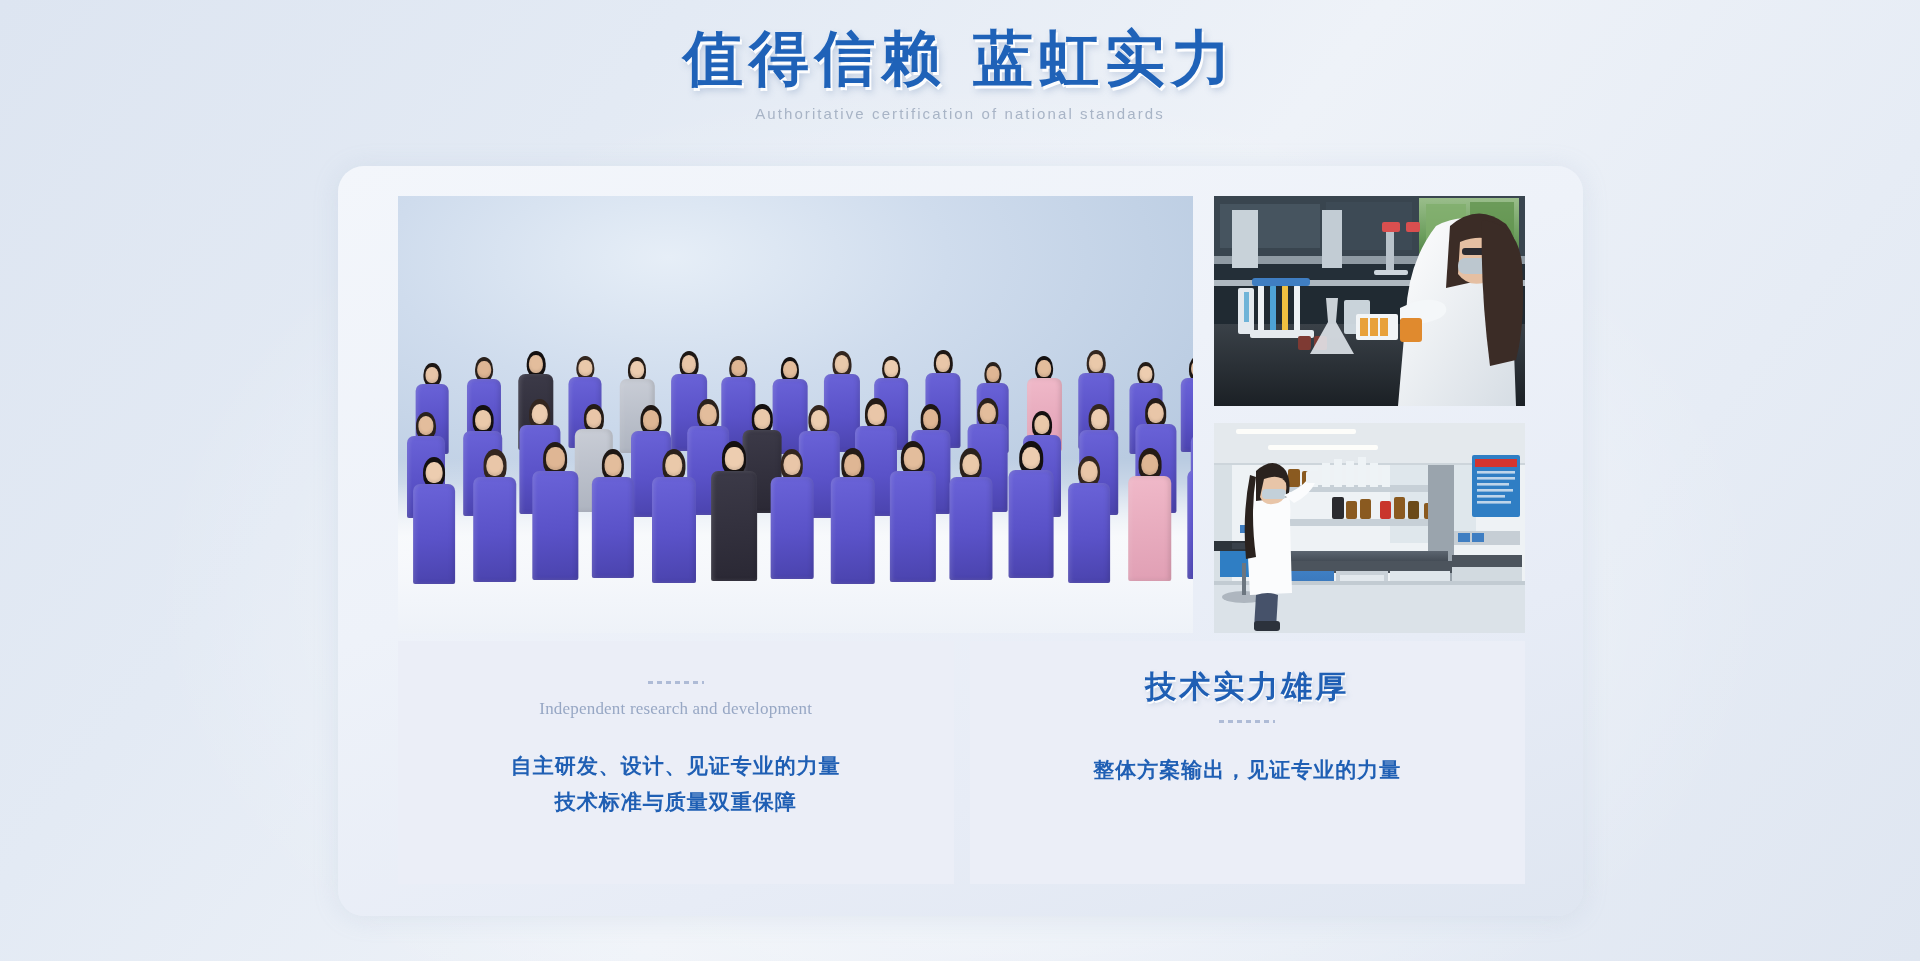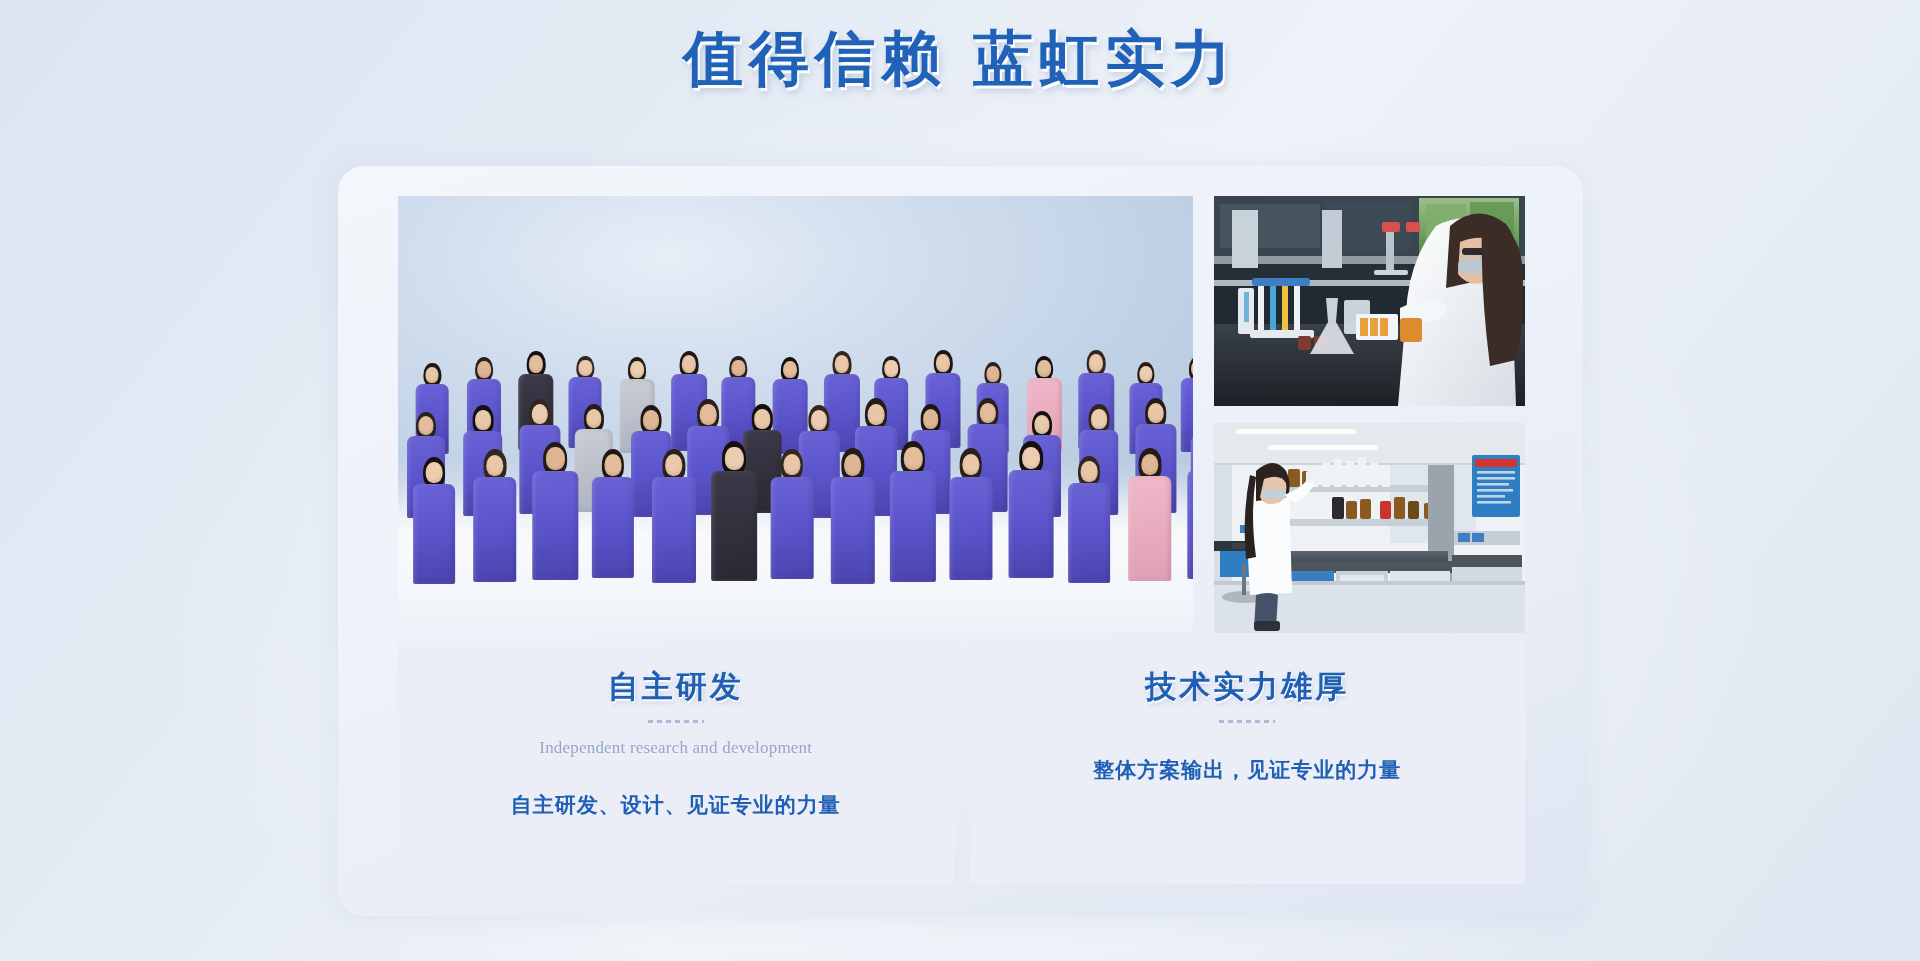--- a/index.html
+++ b/index.html
@@ -190,6 +190,7 @@
   <div id="page-title">
     <span>值得信赖</span><span class="gap"></span><span>蓝虹实力</span>
   </div>
+  <div id="page-subtitle">Authoritative certification of national standards</div>
 </div>
 
 <div id="panel">

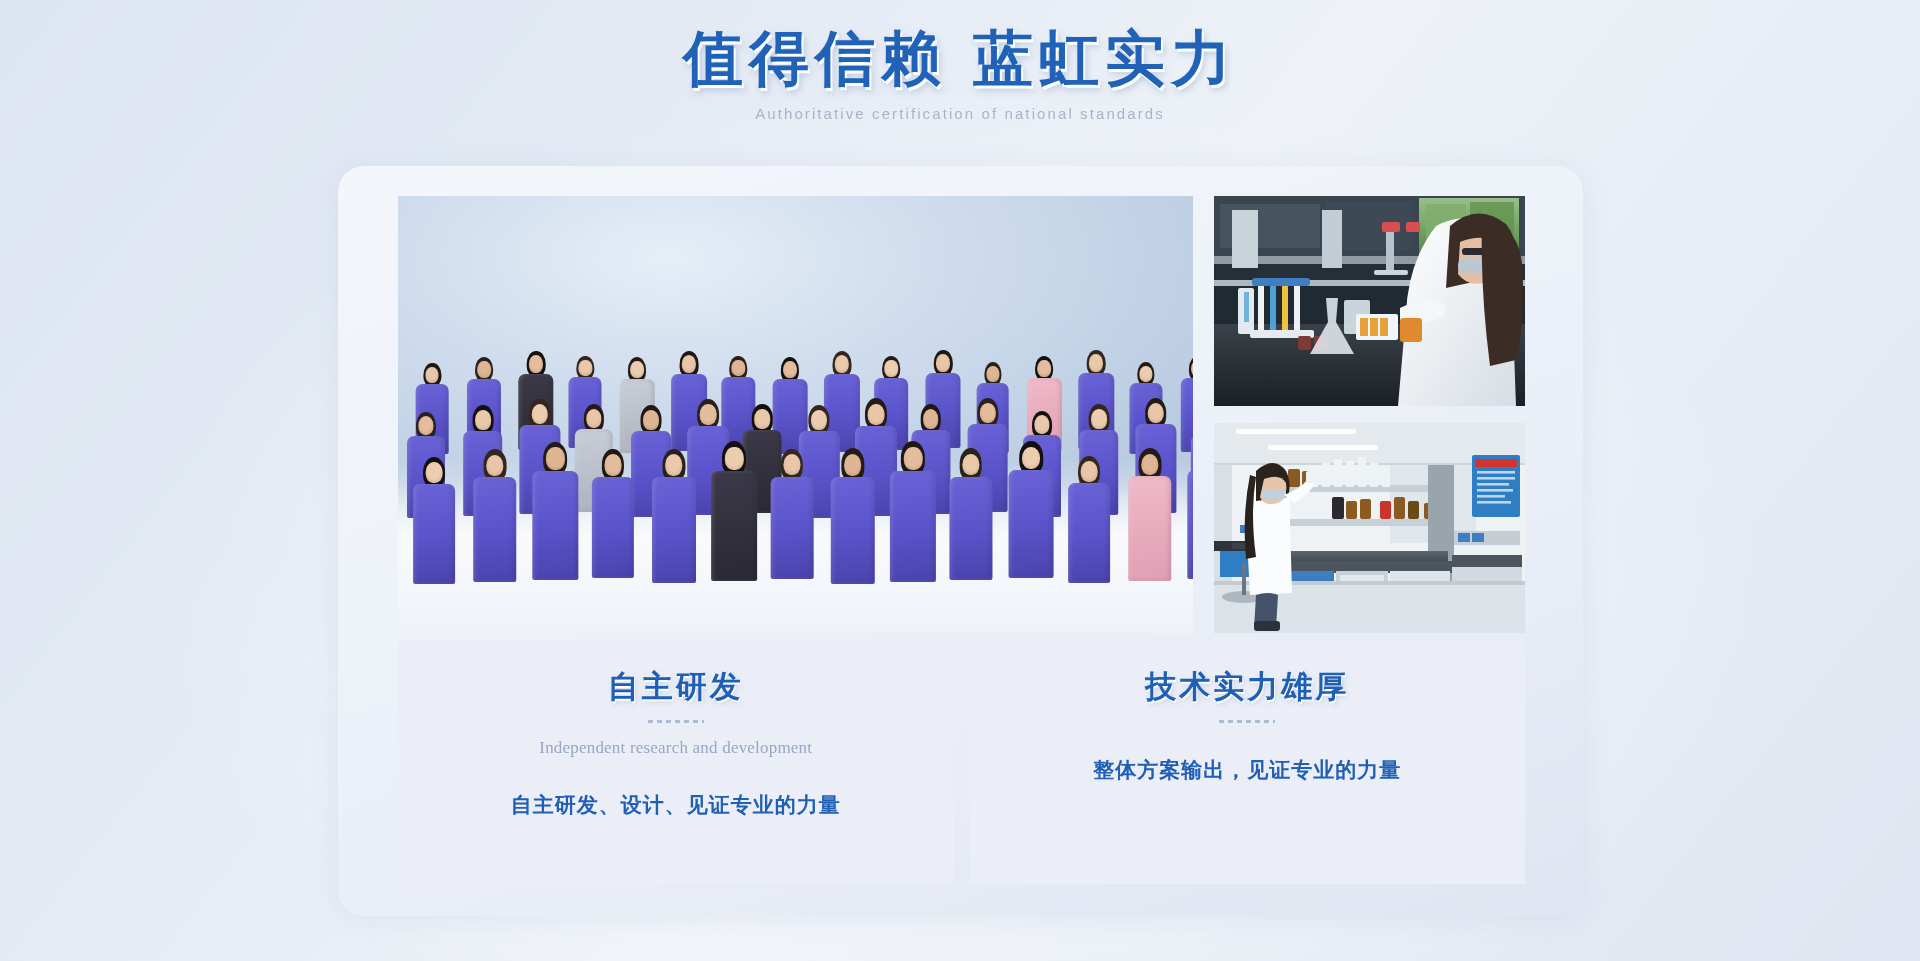--- a/index.html
+++ b/index.html
@@ -571,7 +571,6 @@
   <div id="cards">
 
     <div class="card">
-      <div class="card-title">自主研发</div>
       <div class="card-divider"></div>
       <div class="card-sub">Independent research and development</div>
       <div class="card-desc">

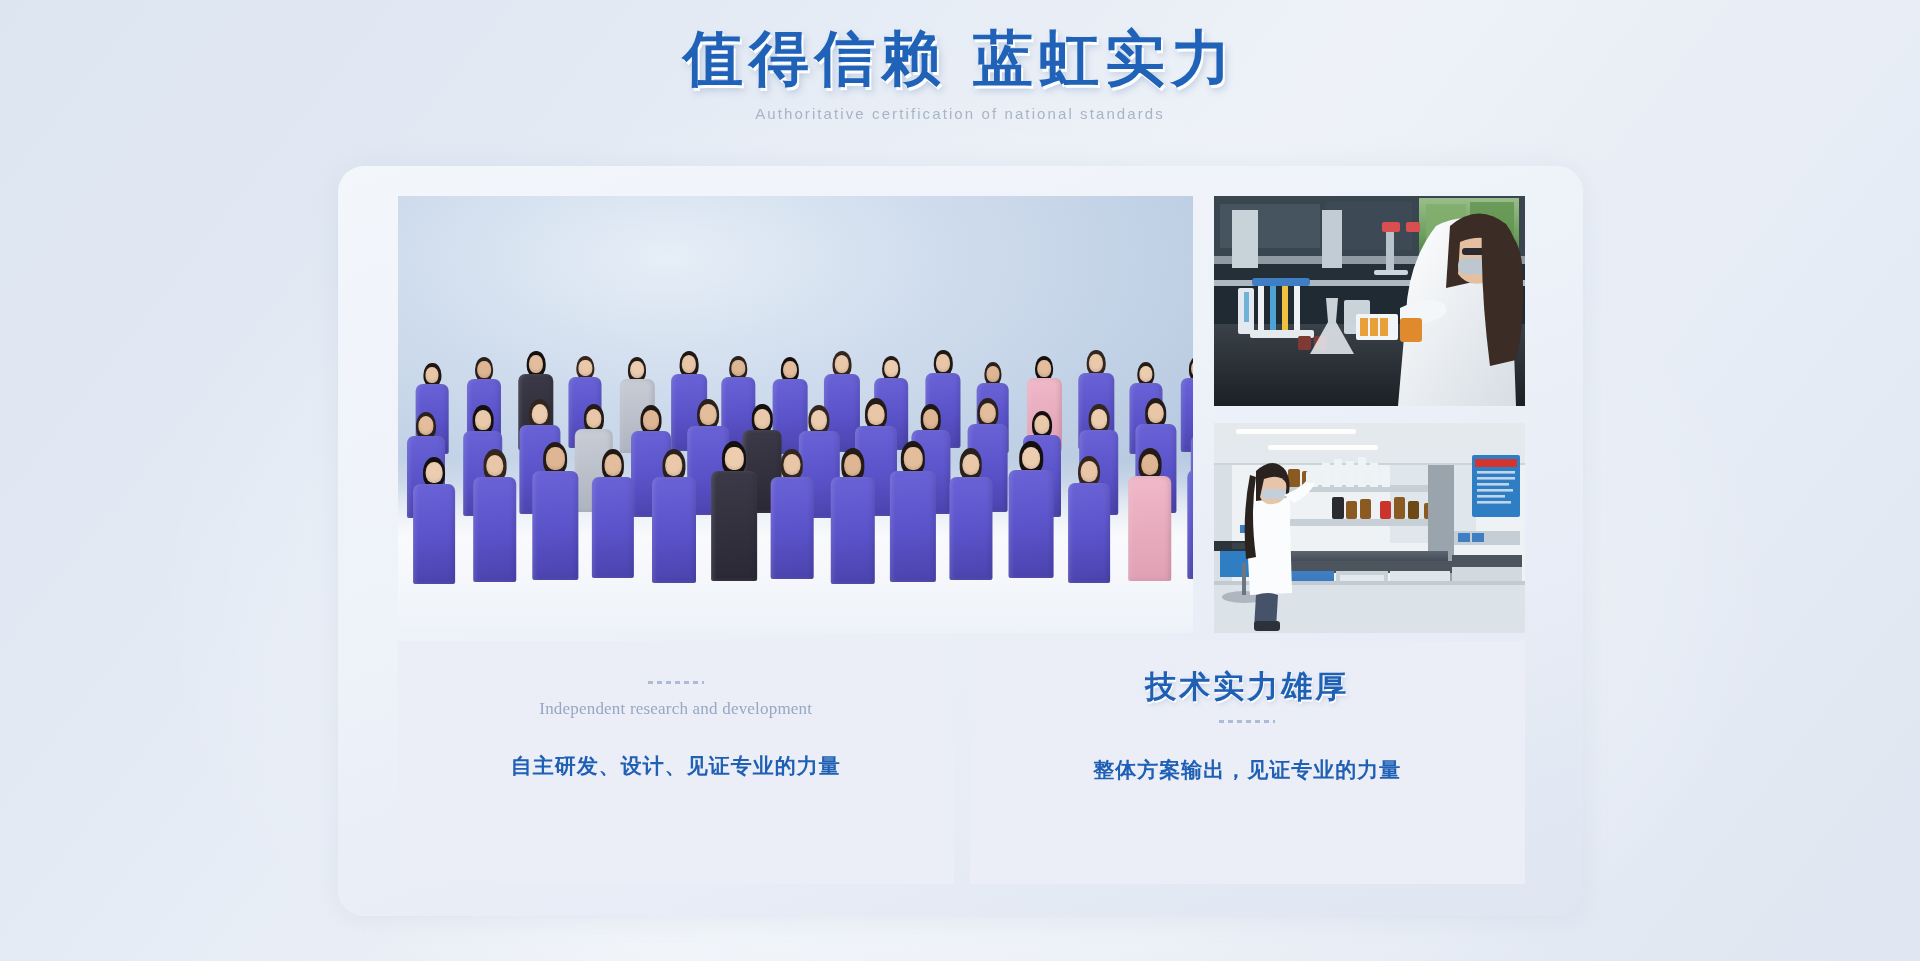--- a/index.html
+++ b/index.html
@@ -575,6 +575,7 @@
       <div class="card-sub">Independent research and development</div>
       <div class="card-desc">
         <span class="line">自主研发、设计、见证专业的力量</span>
+        <span class="line">技术标准与质量双重保障</span>
       </div>
     </div>
 

